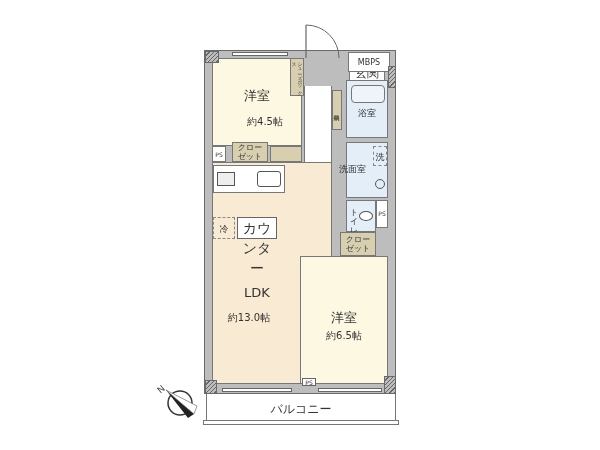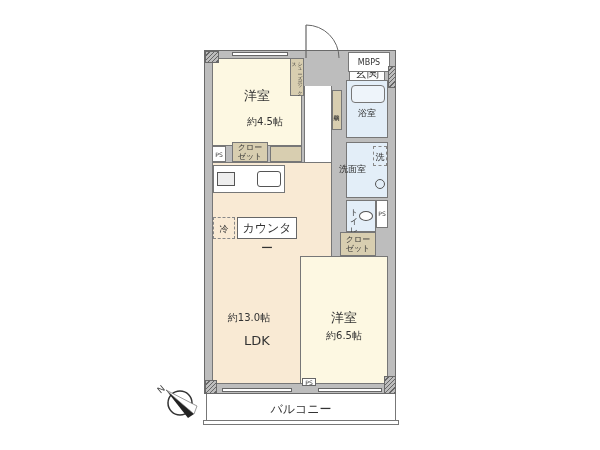--- a/index.html
+++ b/index.html
@@ -99,7 +99,7 @@
   <div class="abs dashed" style="left:0;top:54px;width:22px;height:22px;text-align:center;line-height:22px;font-size:9px;">
     <span>冷</span>
   </div>
-  <div class="abs" style="left:24px;top:54px;width:60px;height:22px;border:1px solid #666;background:#fff;text-align:center;line-height:20px;font-size:12px;">
+  <div class="abs" style="left:24px;top:54px;width:40px;height:22px;border:1px solid #666;background:#fff;text-align:center;line-height:20px;font-size:14px;">
     <span>カウンター</span>
   </div>
   <div class="lbl big" style="left:0;width:88px;top:122px;margin-top:48px;">LDK</div>

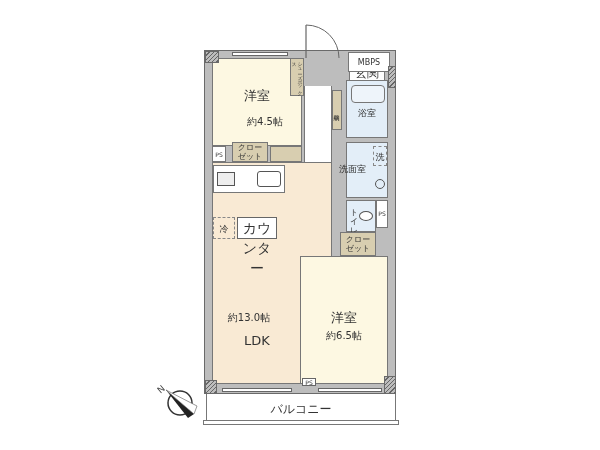--- a/index.html
+++ b/index.html
@@ -102,7 +102,7 @@
   <div class="abs" style="left:24px;top:54px;width:40px;height:22px;border:1px solid #666;background:#fff;text-align:center;line-height:20px;font-size:14px;">
     <span>カウンター</span>
   </div>
-  <div class="lbl big" style="left:0;width:88px;top:122px;margin-top:48px;">LDK</div>
+  <div class="lbl big" style="left:0;width:88px;top:122px;">LDK</div>
   <div class="lbl area" style="left:0;width:72px;top:148px;">約13.0帖</div>
 </div>
 

